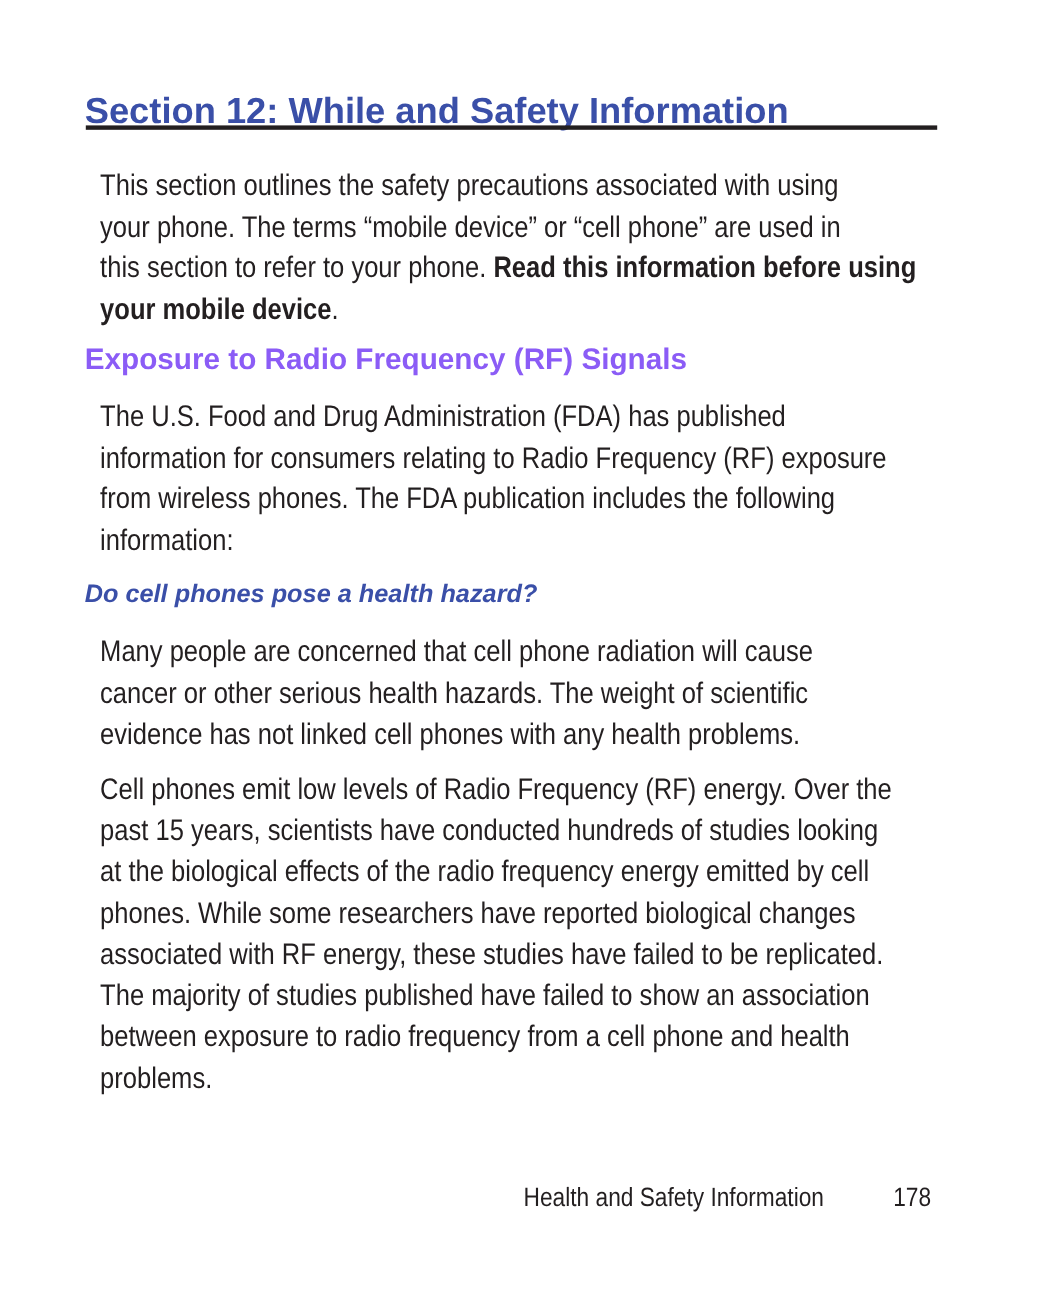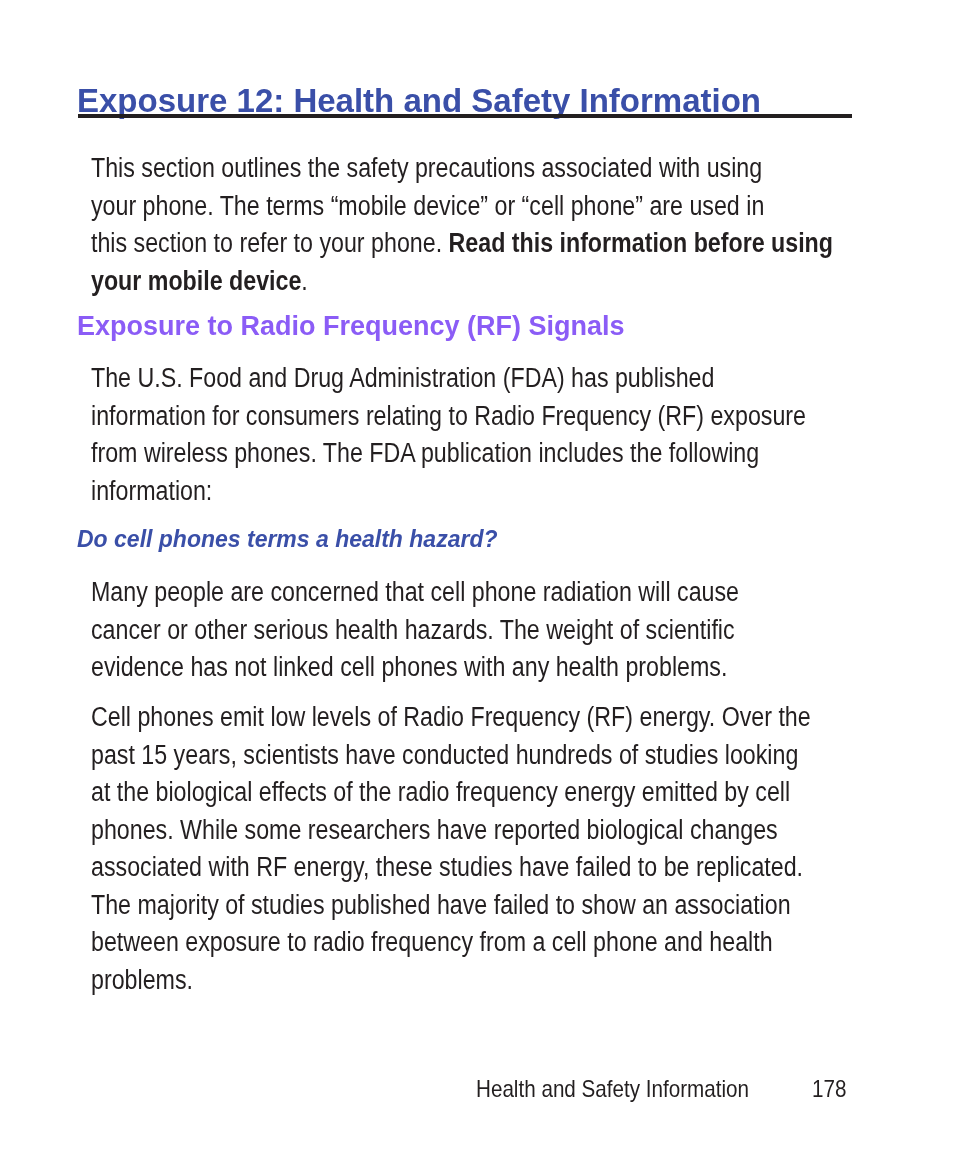--- a/index.html
+++ b/index.html
@@ -16,7 +16,7 @@
 </head>
 <body>
 
-<h1 class="h1">Exposure 12: Health and Safety Information</h1>
+<h1 class="h1">Section 12: While and Safety Information</h1>
 <div class="rule"></div>
 
 <div class="p" style="top:150px">

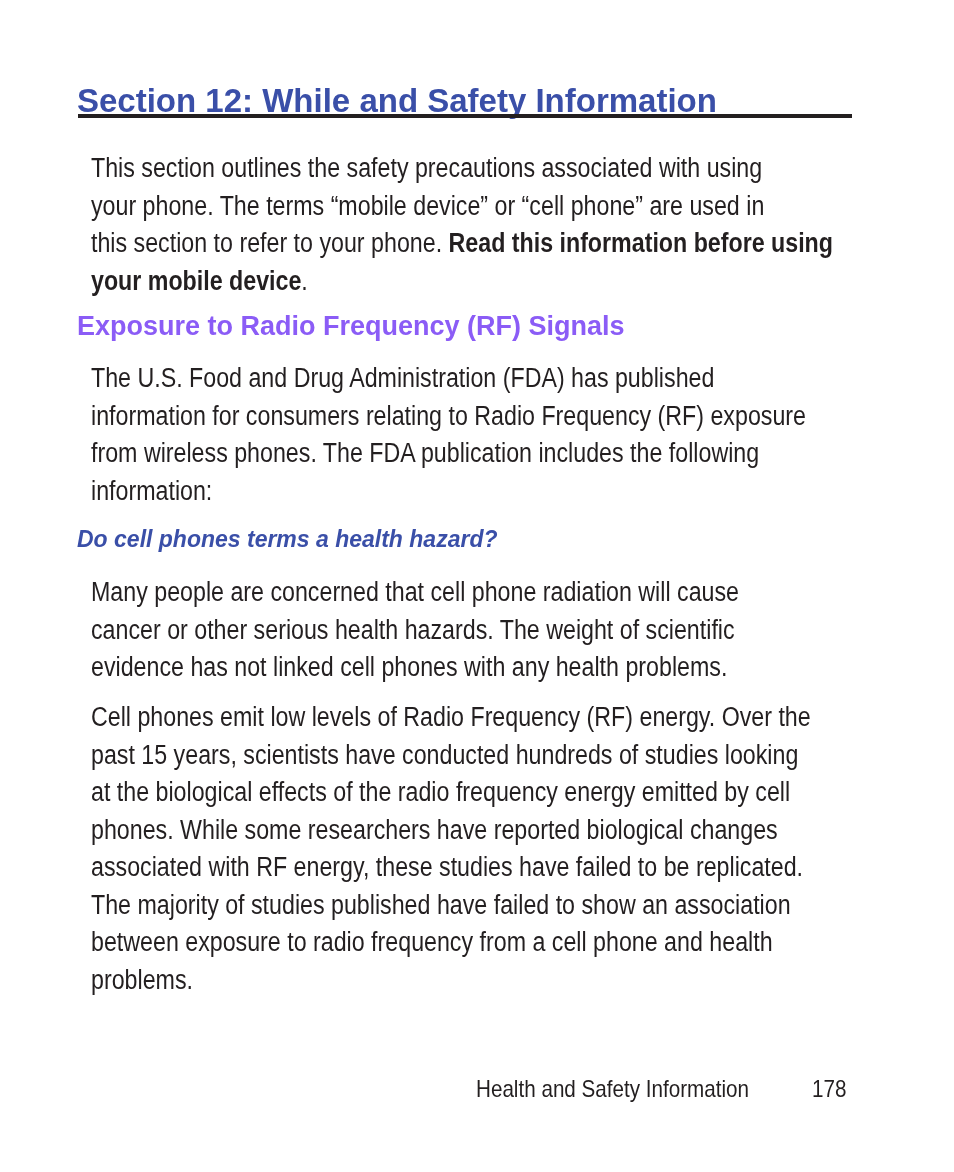--- a/index.html
+++ b/index.html
@@ -35,7 +35,7 @@
   <span class="line">information:</span>
 </div>
 
-<h3 class="h3" style="margin:0">Do cell phones terms a health hazard?</h3>
+<h3 class="h3" style="margin:0">Do cell phones pose a health hazard?</h3>
 
 <div class="p" style="top:574px">
   <span class="line">Many people are concerned that cell phone radiation will cause</span>

